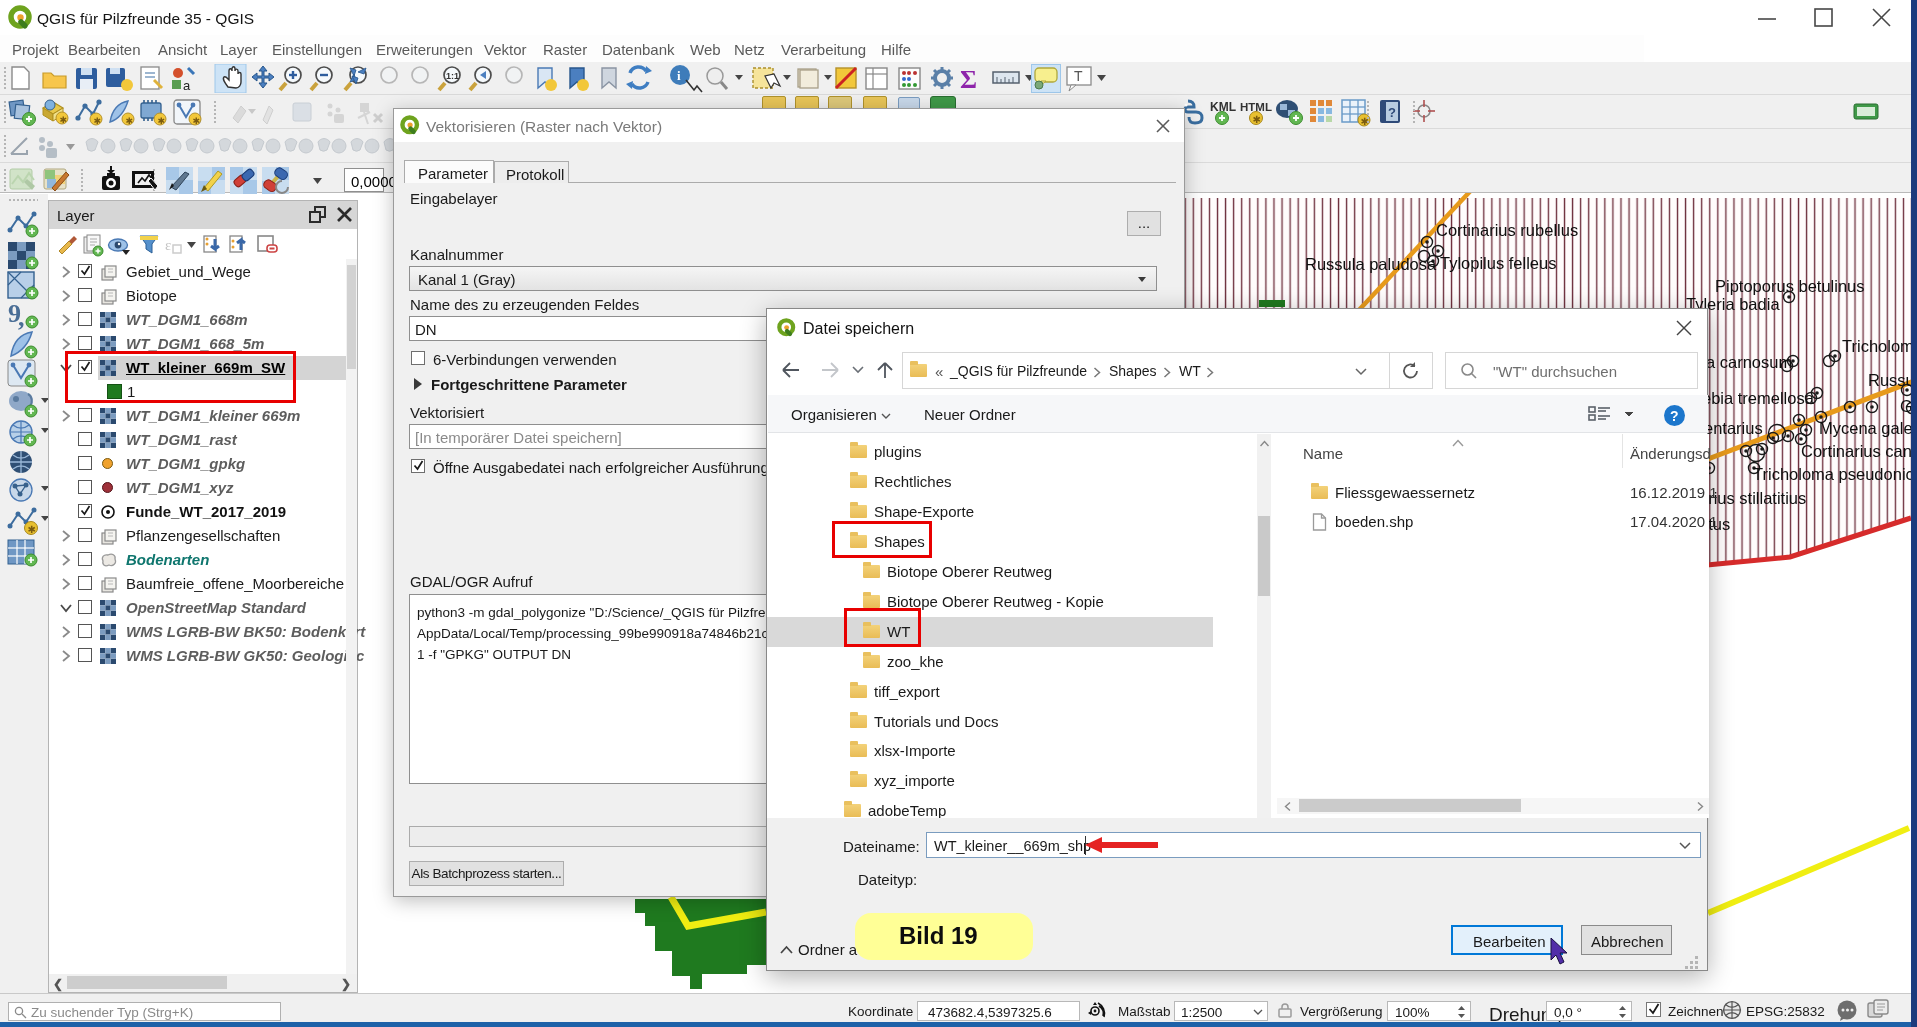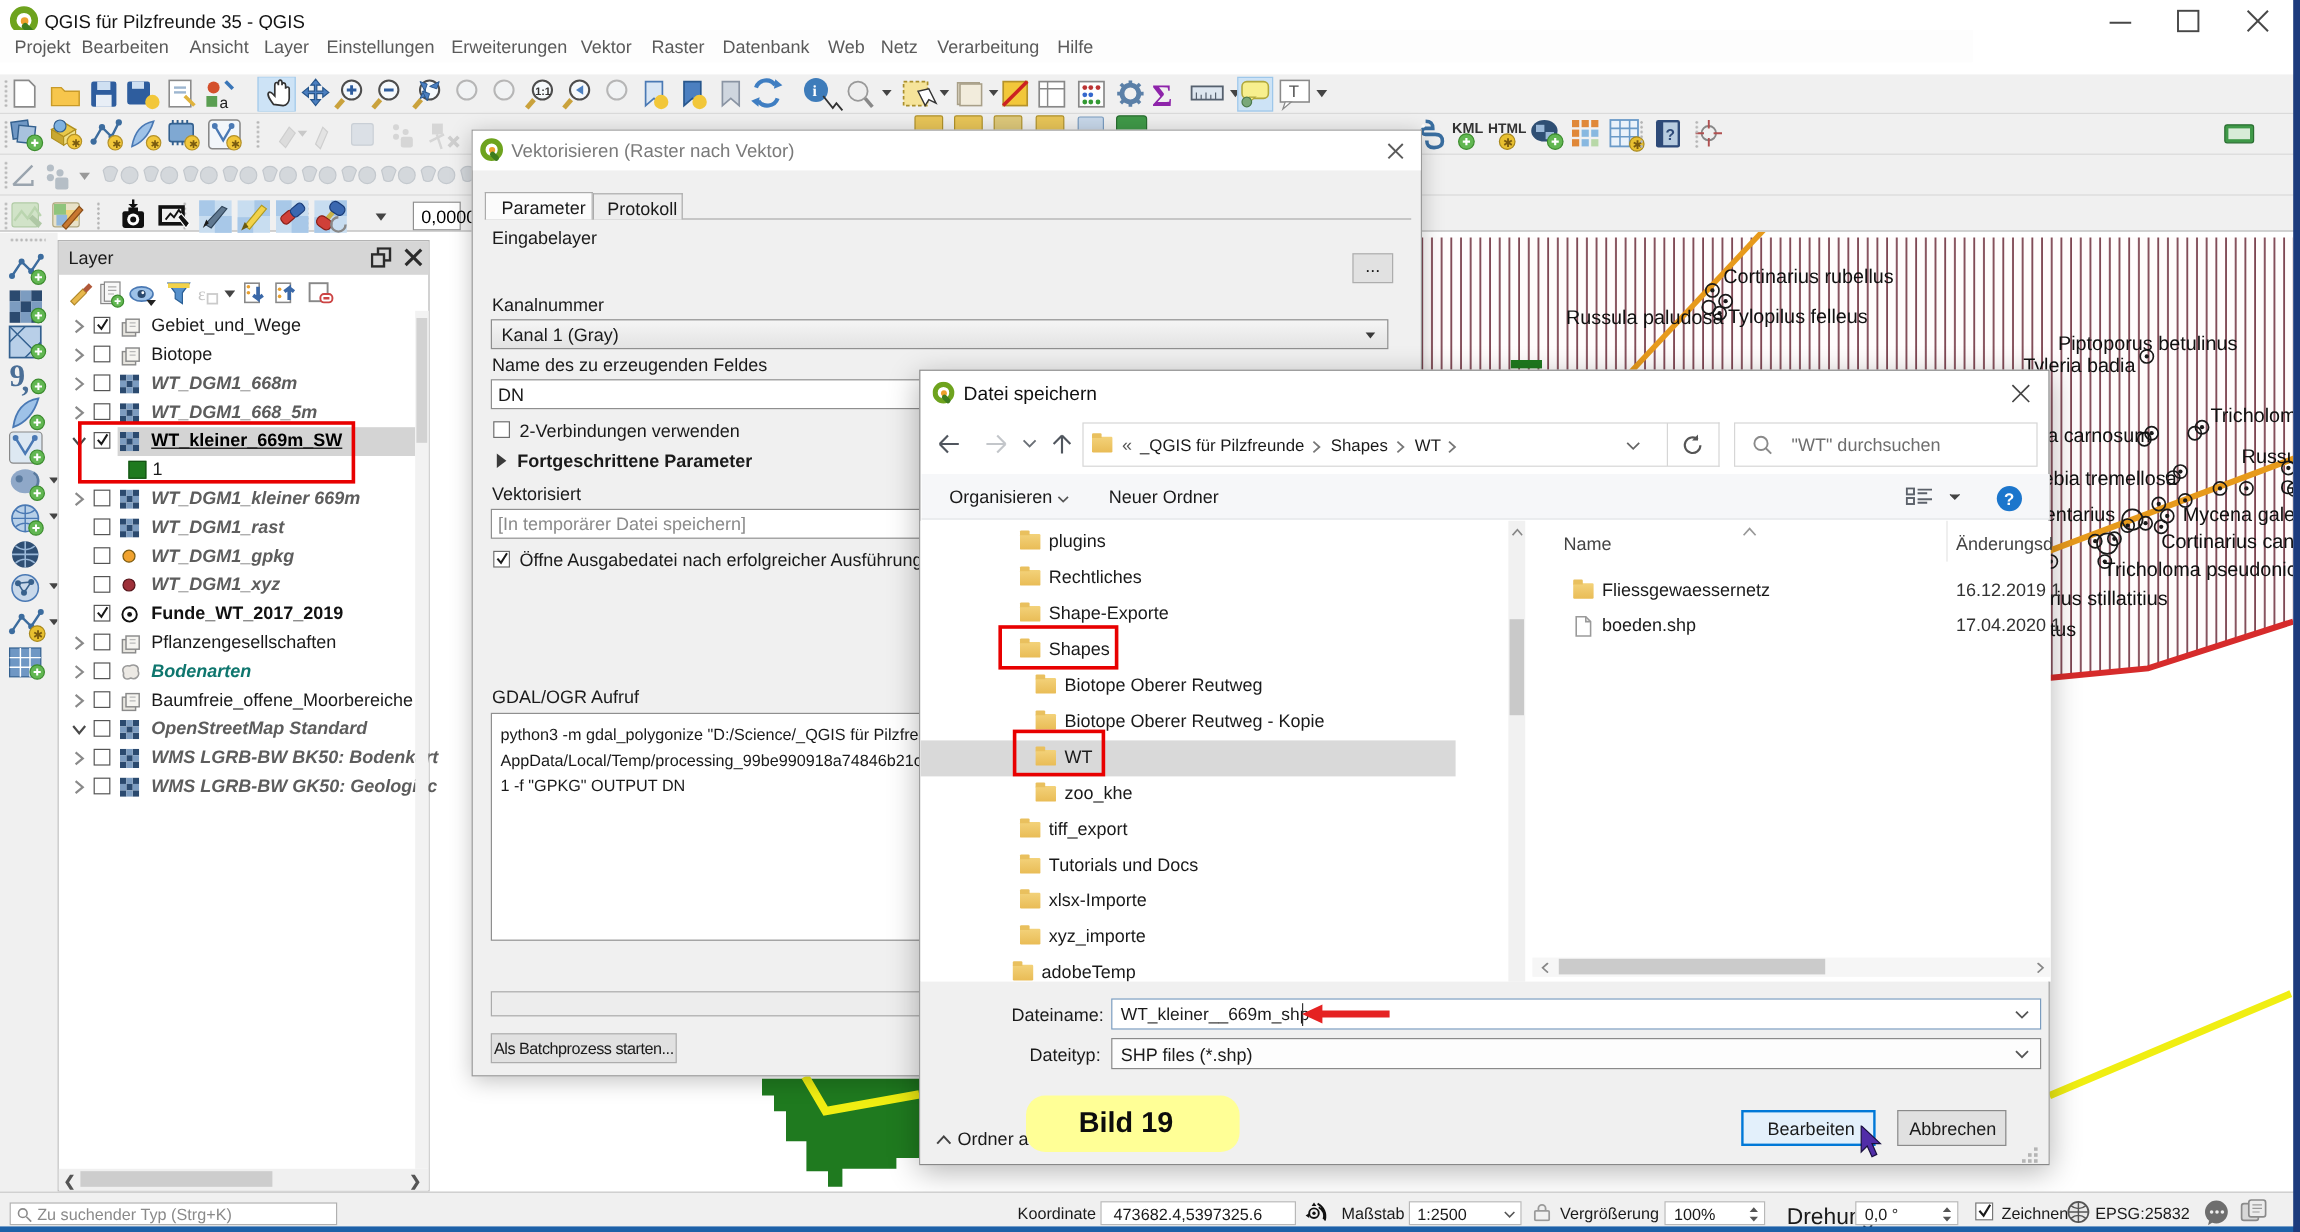--- a/index.html
+++ b/index.html
@@ -127,7 +127,7 @@
  </svg>
 </div>
 
-<div class="a" style="left:0;top:25px;width:1644px;height:27px;background:#fdfdfd">
+<div class="a" style="left:0;top:35px;width:1644px;height:27px;background:#fdfdfd">
  <div class="tx g" style="left:12px;top:7px">Projekt</div>
  <div class="tx g" style="left:68px;top:7px">Bearbeiten</div>
  <div class="tx g" style="left:158px;top:7px">Ansicht</div>

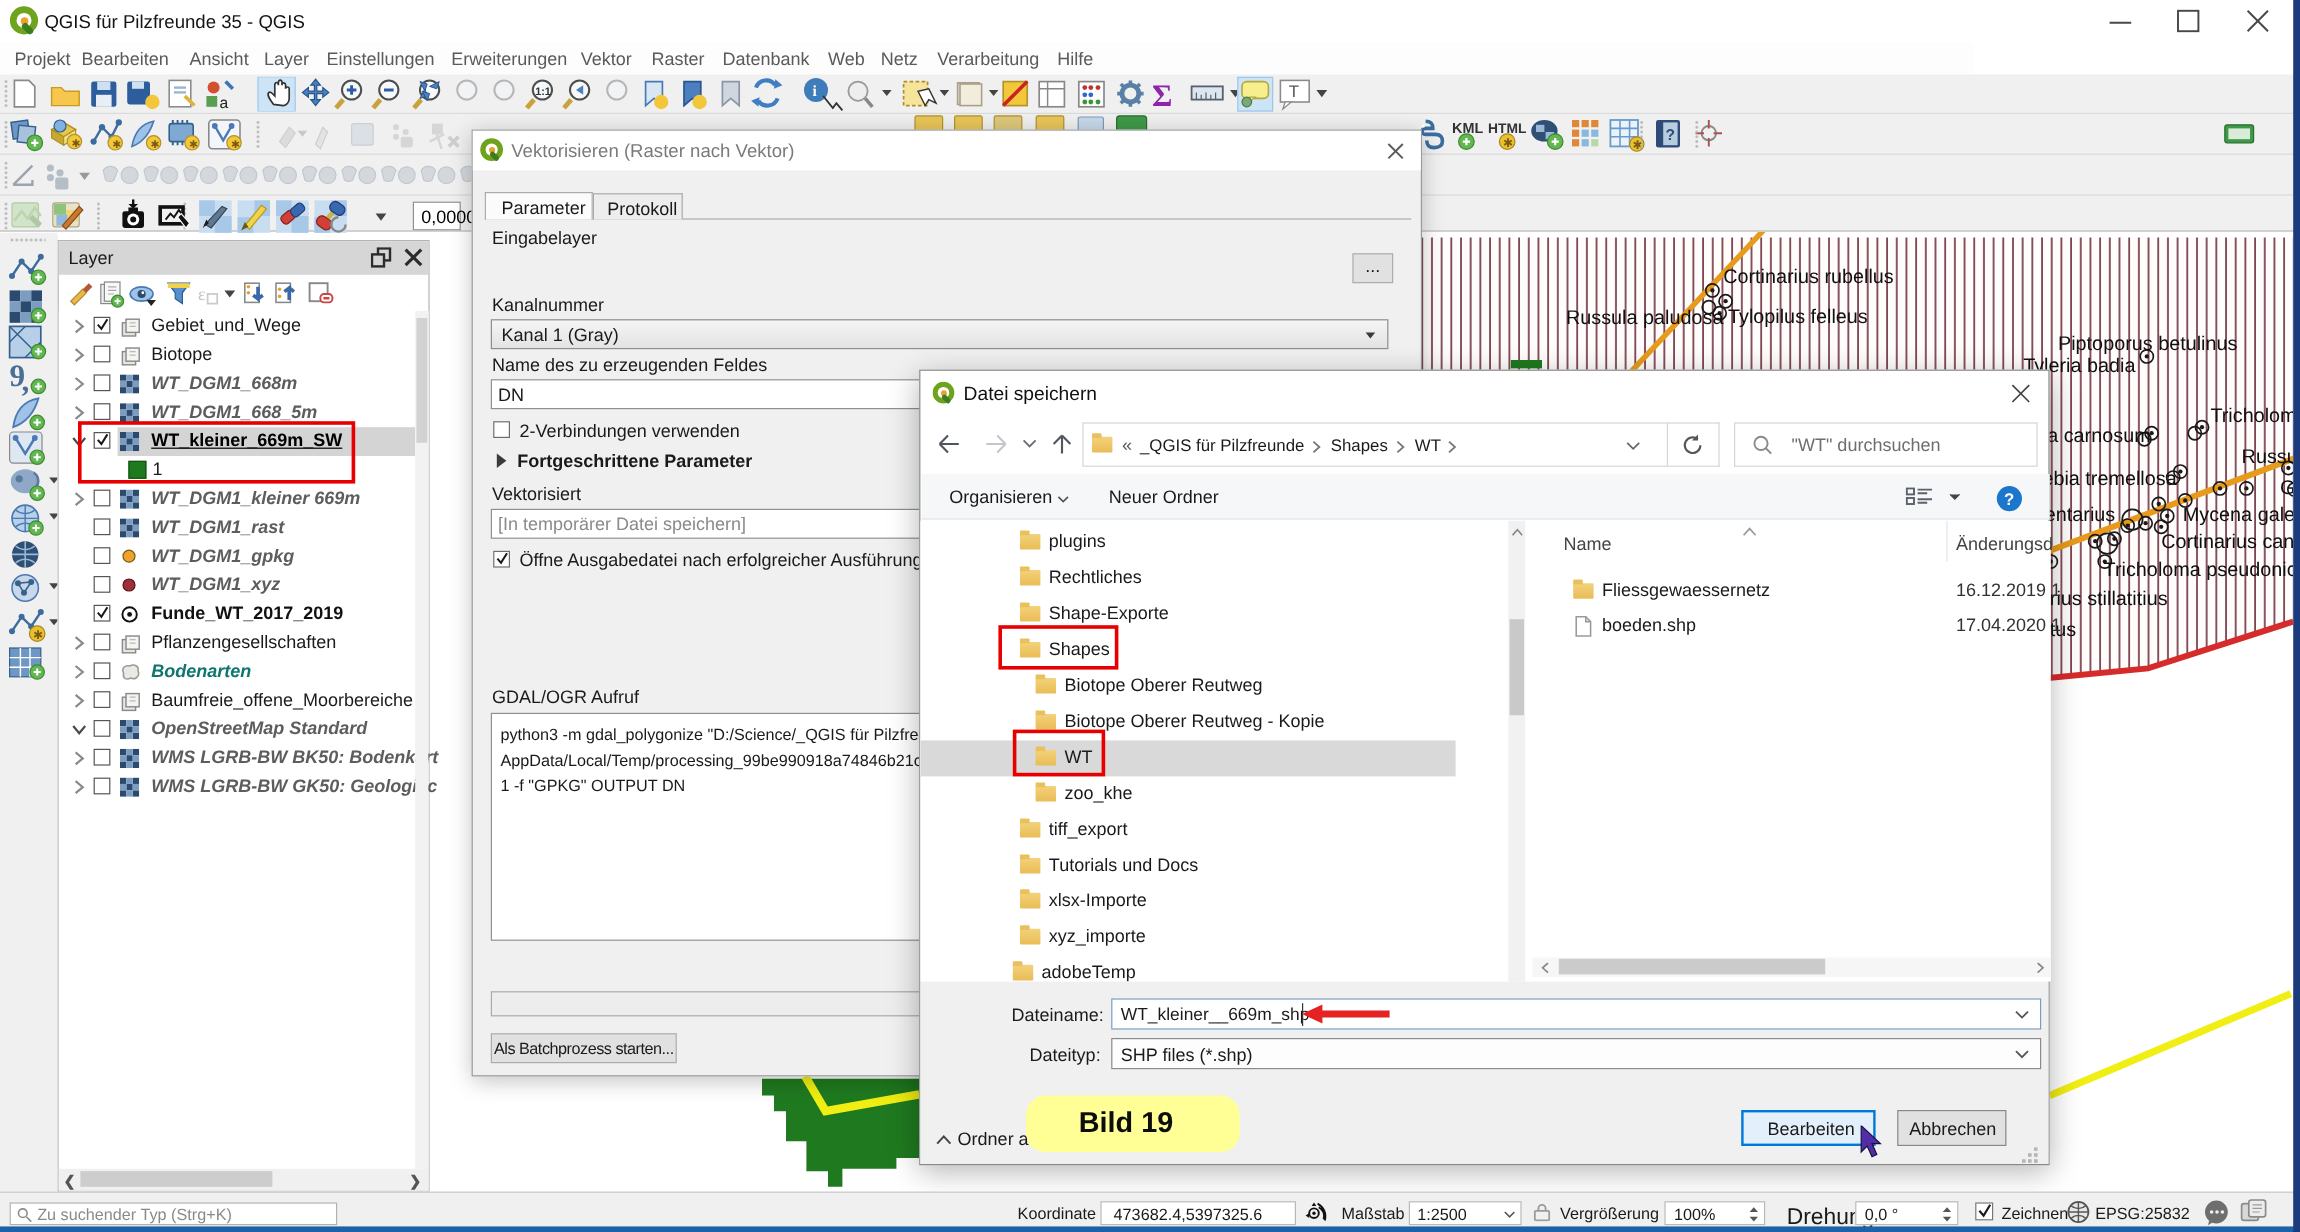--- a/index.html
+++ b/index.html
@@ -983,7 +983,7 @@
   <div class="tx" style="left:5px;top:5px">DN</div>
  </div>
  <div class="cb" style="left:17px;top:242px"></div>
- <div class="tx" style="left:39px;top:243px">2-Verbindungen verwenden</div>
+ <div class="tx" style="left:39px;top:243px">6-Verbindungen verwenden</div>
  <svg class="a" style="left:19px;top:268px" width="10" height="14" viewBox="0 0 10 14">
       <path d="M1 1 l8 6 -8 6 z" fill="#3a3a3a"></path>
     </svg>

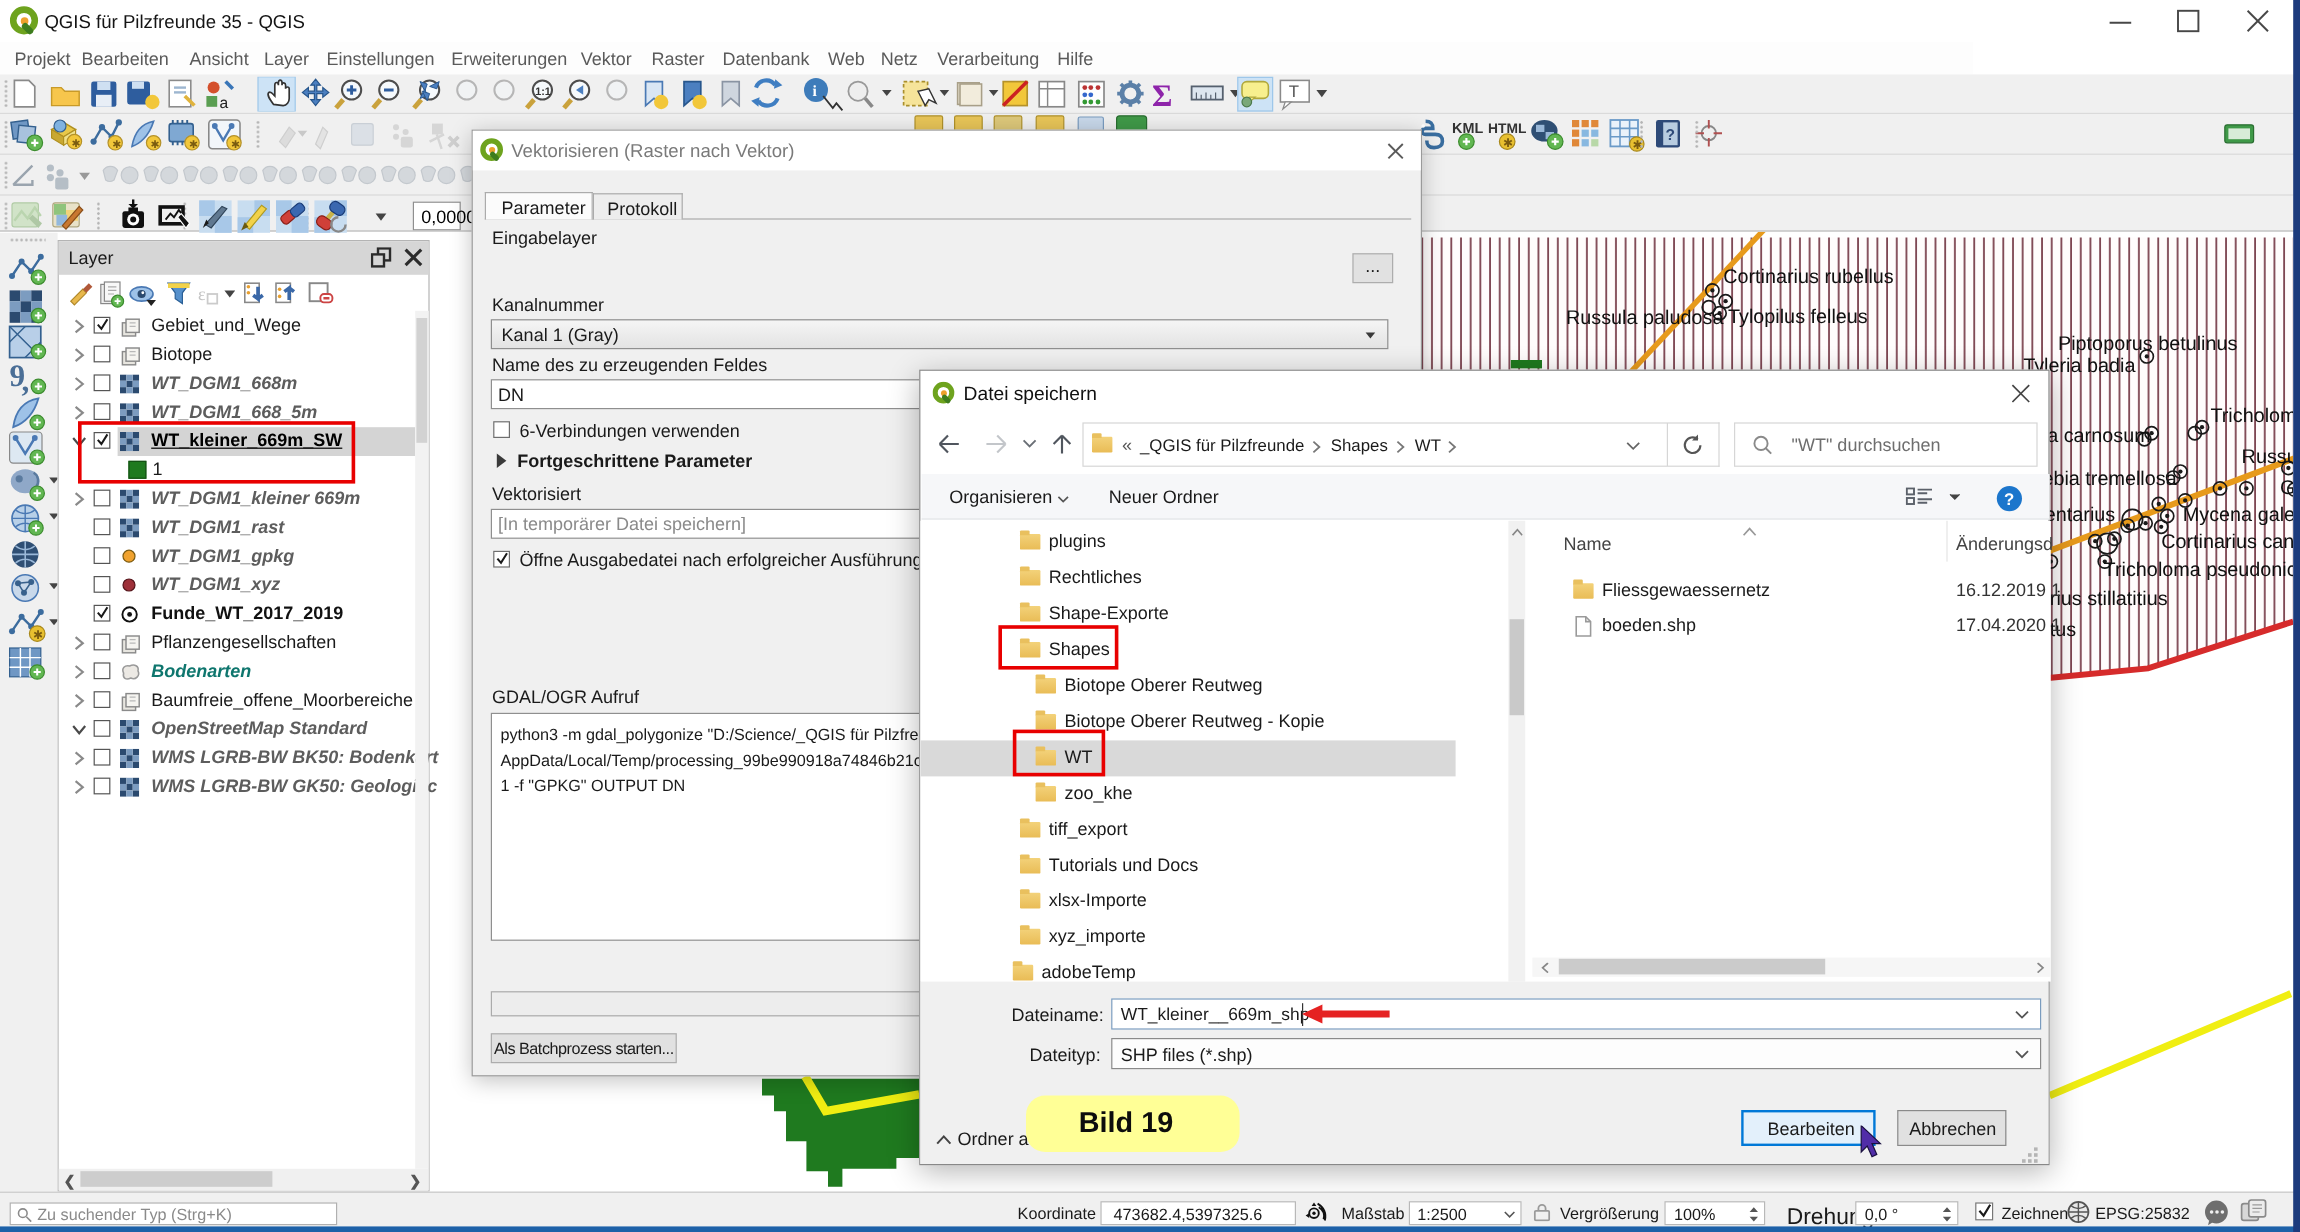--- a/index.html
+++ b/index.html
@@ -1163,12 +1163,6 @@
         </svg>
   </div>
   <div class="tx" style="left:91px;top:54px">Dateityp:</div>
-  <div class="a" style="left:159px;top:47px;width:775px;height:26px;background:#fdfdfd;border:1px solid #8a8a8a">
-   <div class="tx" style="left:7px;top:6px">SHP files (*.shp)</div>
-   <svg class="a" style="left:752px;top:9px" width="12" height="9" viewBox="0 0 12 9">
-          <path d="M1 1 l5 5 5-5" fill="none" stroke="#555" stroke-width="1.5"></path>
-        </svg>
-  </div>
   <svg class="a" style="left:13px;top:127px" width="13" height="9" viewBox="0 0 13 9">
         <path d="M1 8 l5.5-6 5.5 6" fill="none" stroke="#444" stroke-width="1.7"></path>
       </svg>

